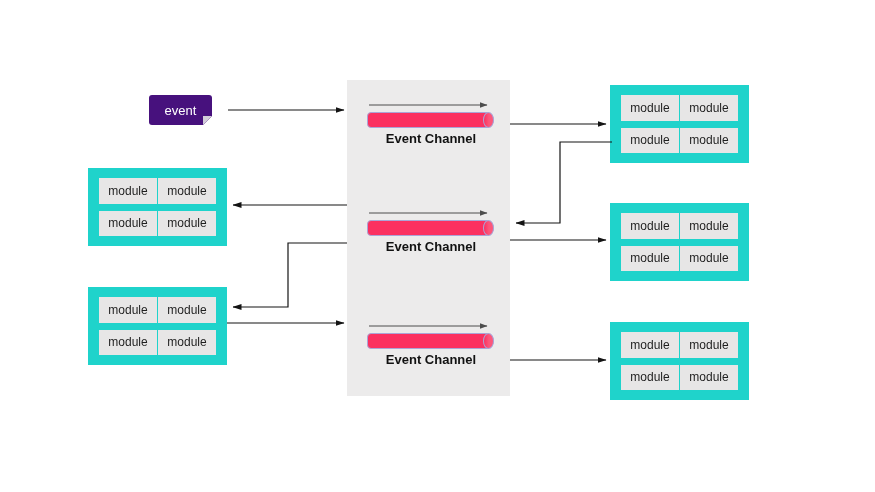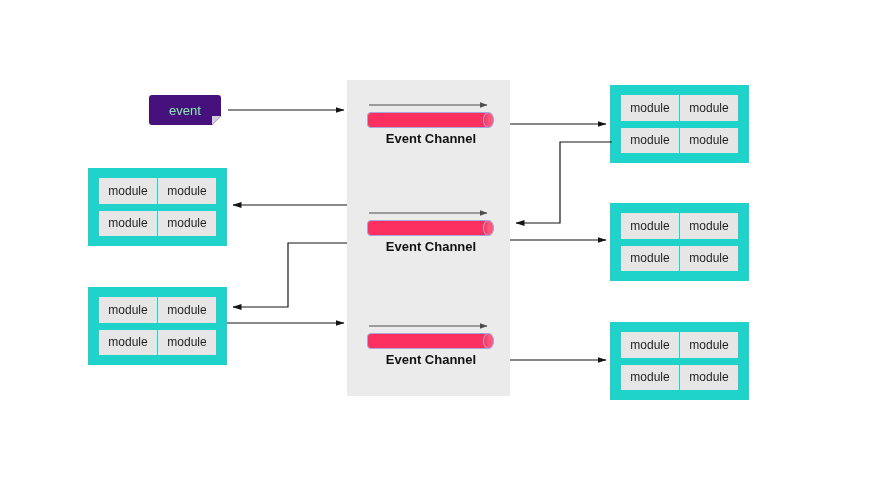--- a/index.html
+++ b/index.html
@@ -35,12 +35,12 @@
   }
   
   .event-box{
-    position:absolute;left:149px;top:95px;width:72px;height:30px;
+    position:absolute;left:149px;top:95px;width:63px;height:30px;
     background:var(--purple);
     clip-path:polygon(0 0,100% 0,100% calc(100% - 9px),calc(100% - 9px) 100%,0 100%);
     border-radius:3px;
     display:flex;align-items:center;justify-content:center;
-    color:#86efac;font-size:13px;
+    color:#ffffff;font-size:13px;
   }
   .event-box .fold{
     position:absolute;right:0;bottom:0;width:9px;height:9px;

